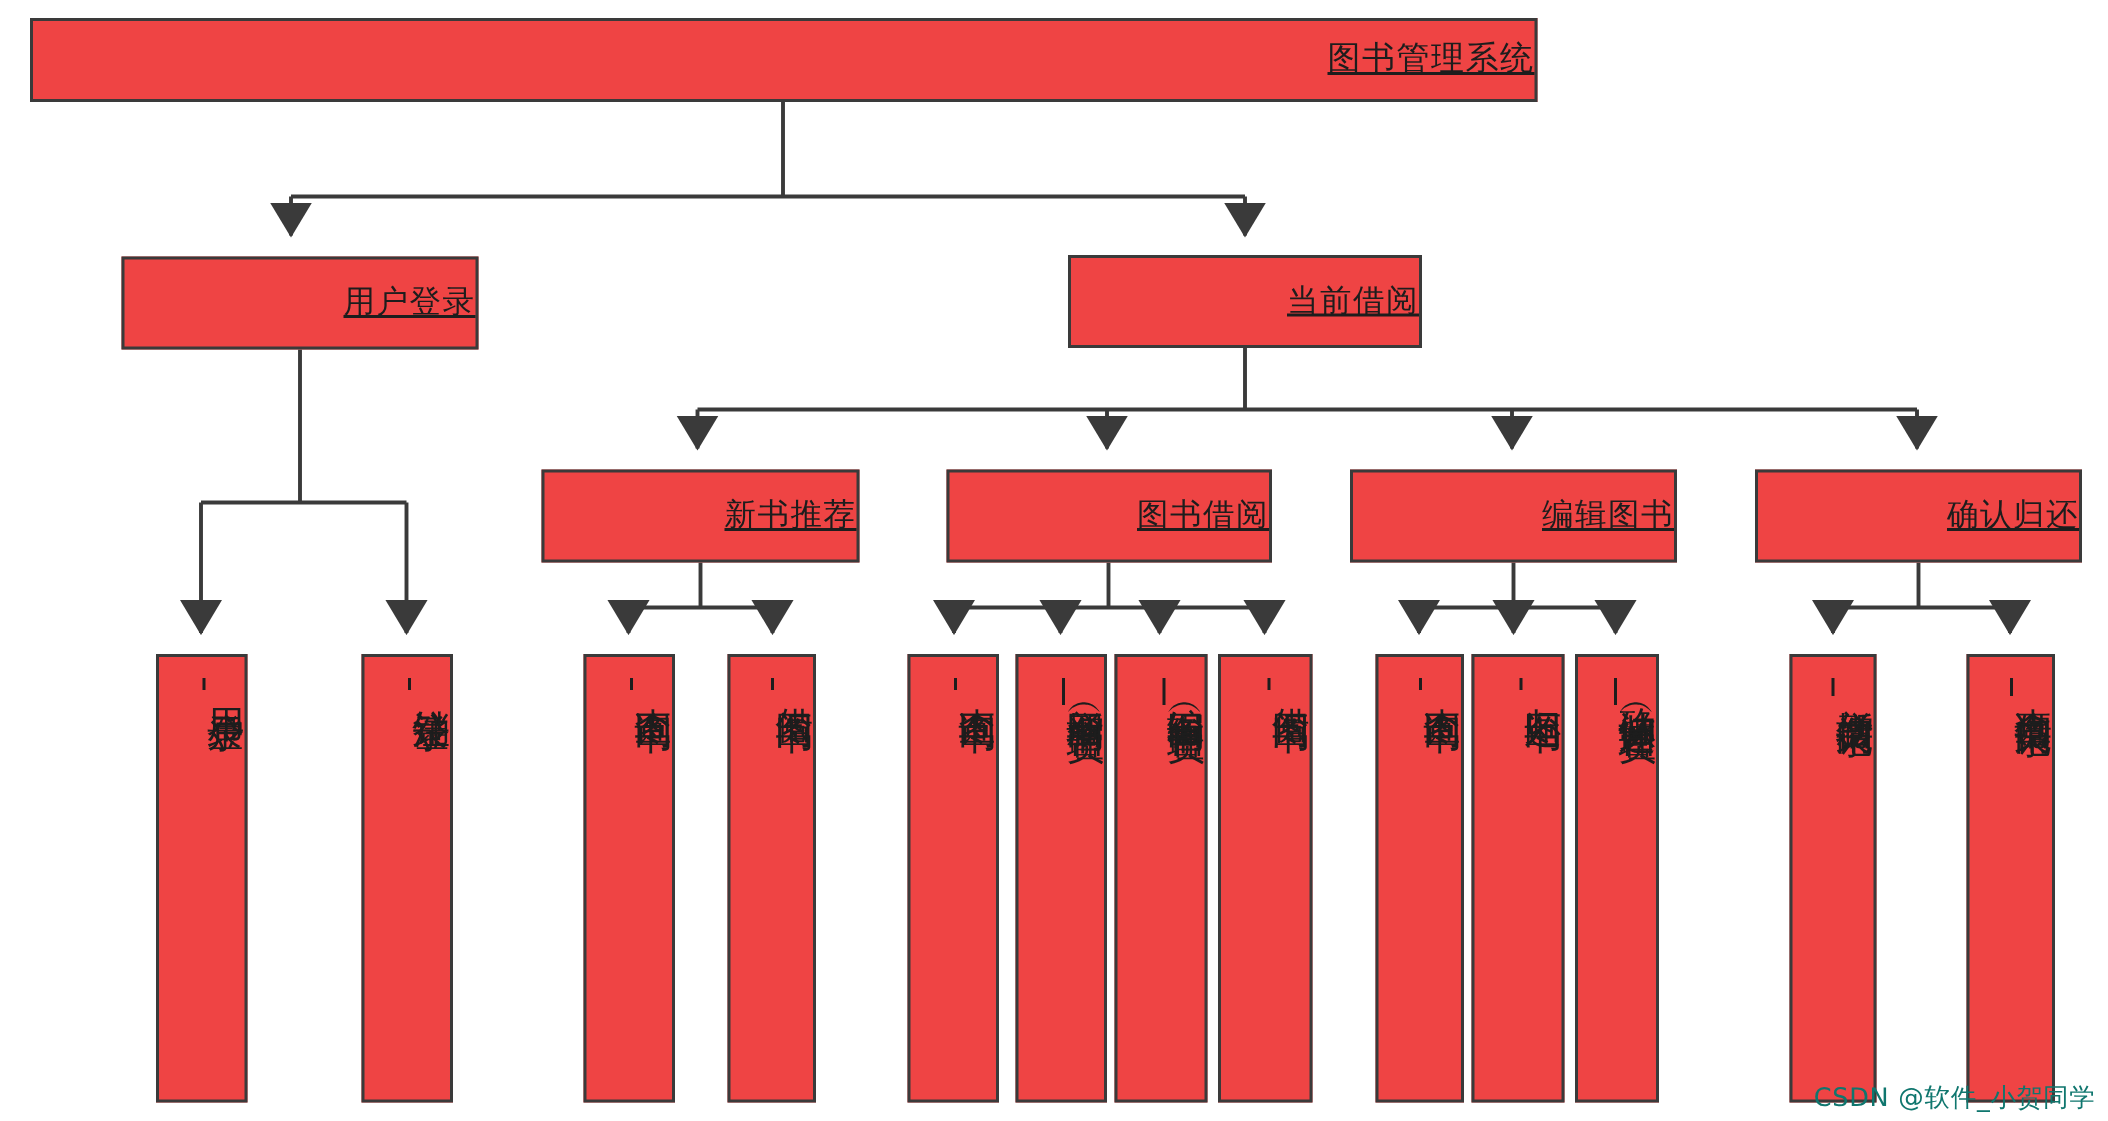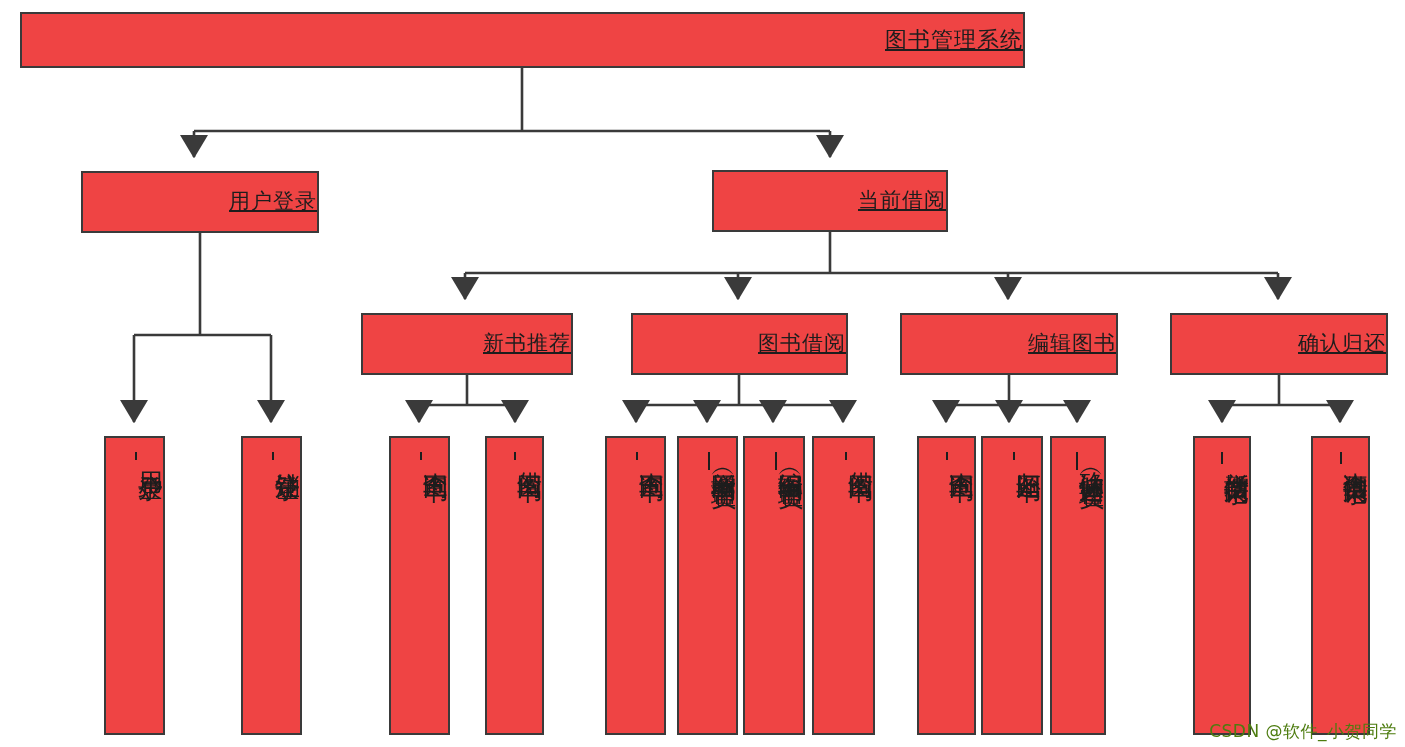--- a/index.html
+++ b/index.html
@@ -53,7 +53,7 @@
     right:8px;
     bottom:4px;
     font-size:17px;
-    color:#4d7c0f;
+    color:#0f766e;
     letter-spacing:.5px;
     white-space:nowrap;
     pointer-events:none;

